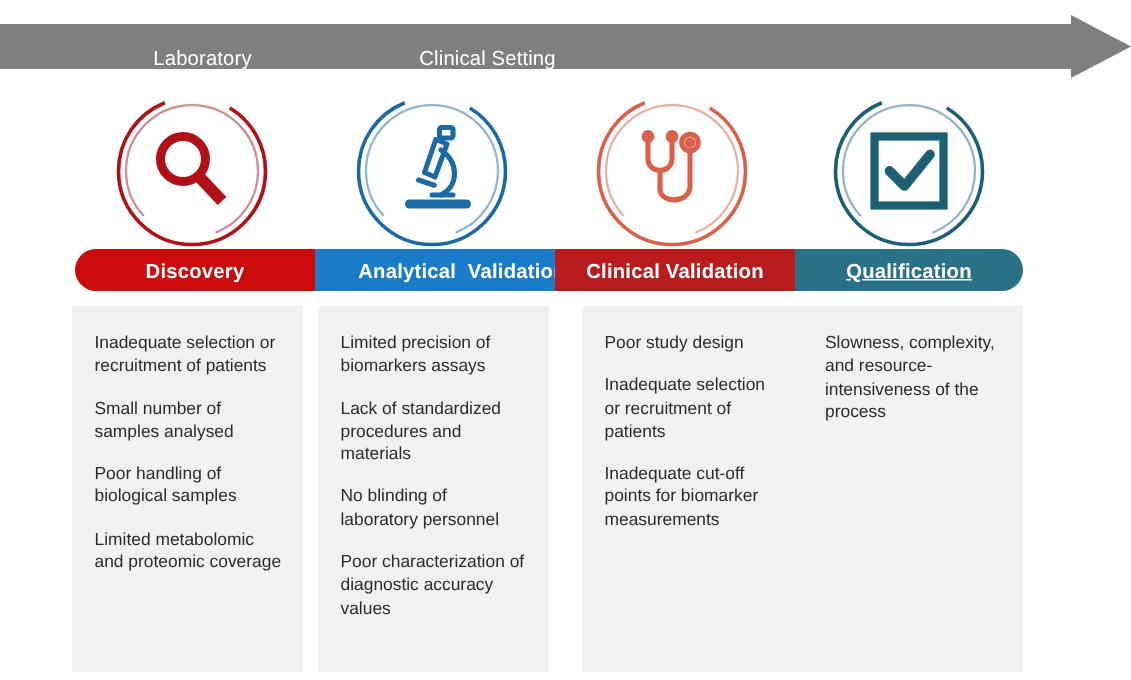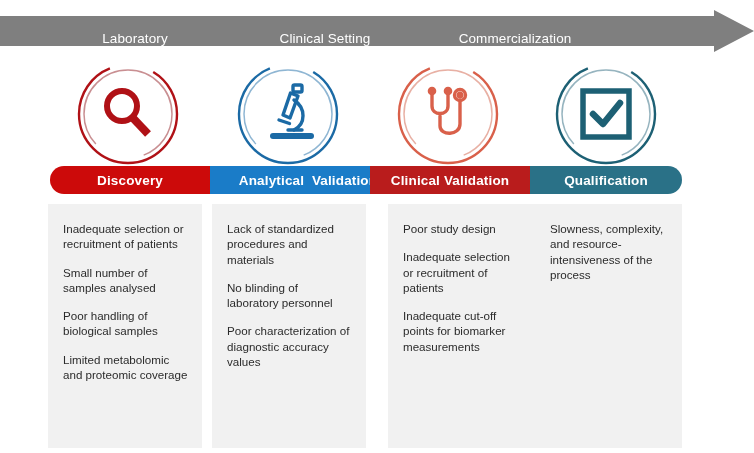--- a/index.html
+++ b/index.html
@@ -110,7 +110,6 @@
     </svg>
     <div class="phase-label" id="phase-lab">Laboratory</div>
     <div class="phase-label" id="phase-clin">Clinical Setting</div>
-    <div class="phase-label" id="phase-comm">Commercialization</div>
   </div>
 
   <div class="stage-circle" style="left:128px;">

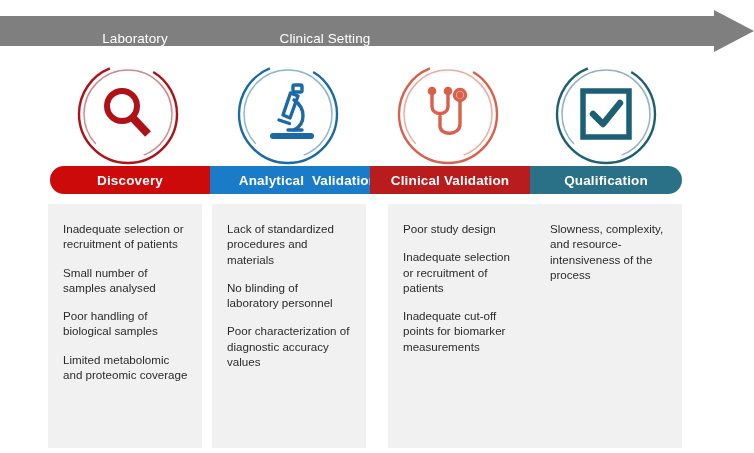--- a/index.html
+++ b/index.html
@@ -75,7 +75,7 @@
   #seg-discovery  { width: 160px; }
   #seg-analytical { width: 160px; padding-left: 36px; }
   #seg-clinical   { width: 160px; }
-  #seg-qualification { width: 152px; }
+  #seg-qualification { width: 152px; text-decoration: underline; }
 
   
   .panel {

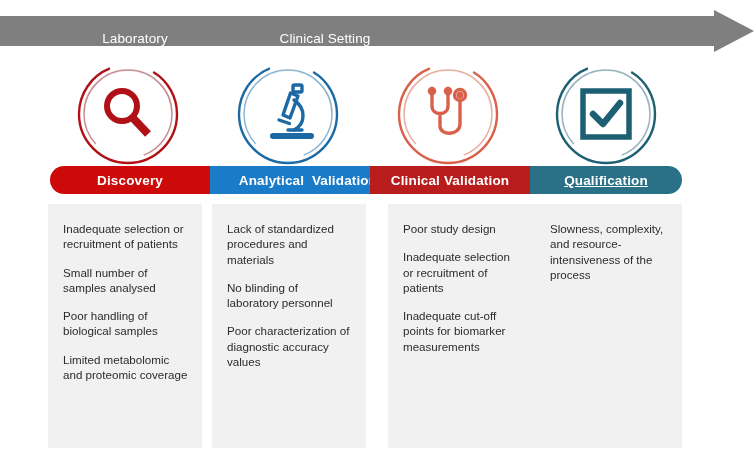--- a/index.html
+++ b/index.html
@@ -183,6 +183,7 @@
   </div>
 
   <div class="panel" id="panel-1">
+    <div class="panel-item">Limited precision of biomarkers assays</div>
     <div class="panel-item">Lack of standardized procedures and materials</div>
     <div class="panel-item">No blinding of laboratory personnel</div>
     <div class="panel-item">Poor characterization of diagnostic accuracy values</div>

